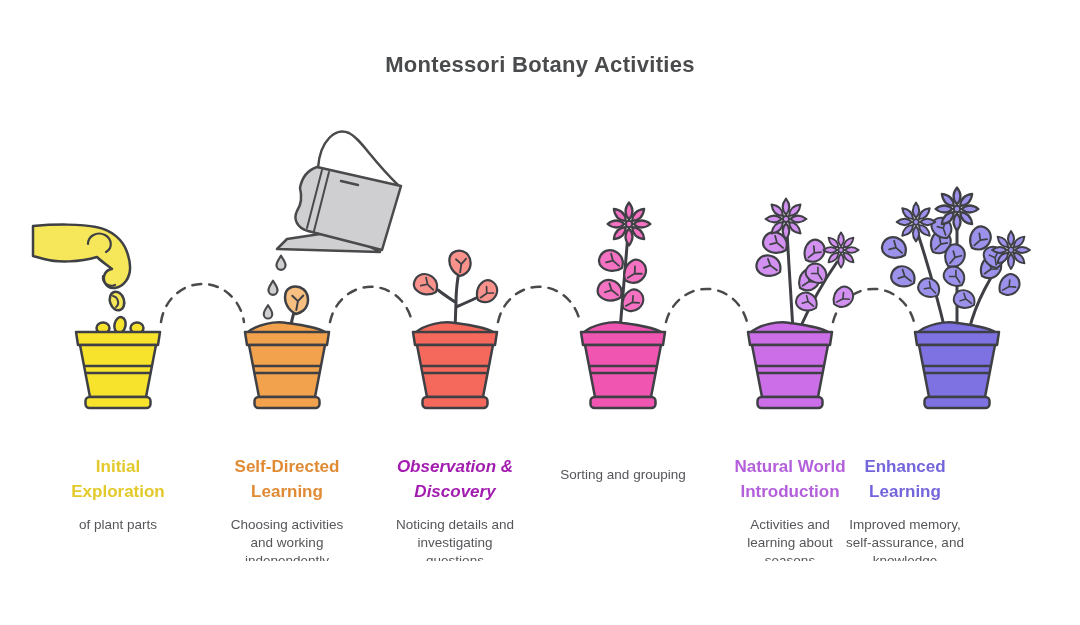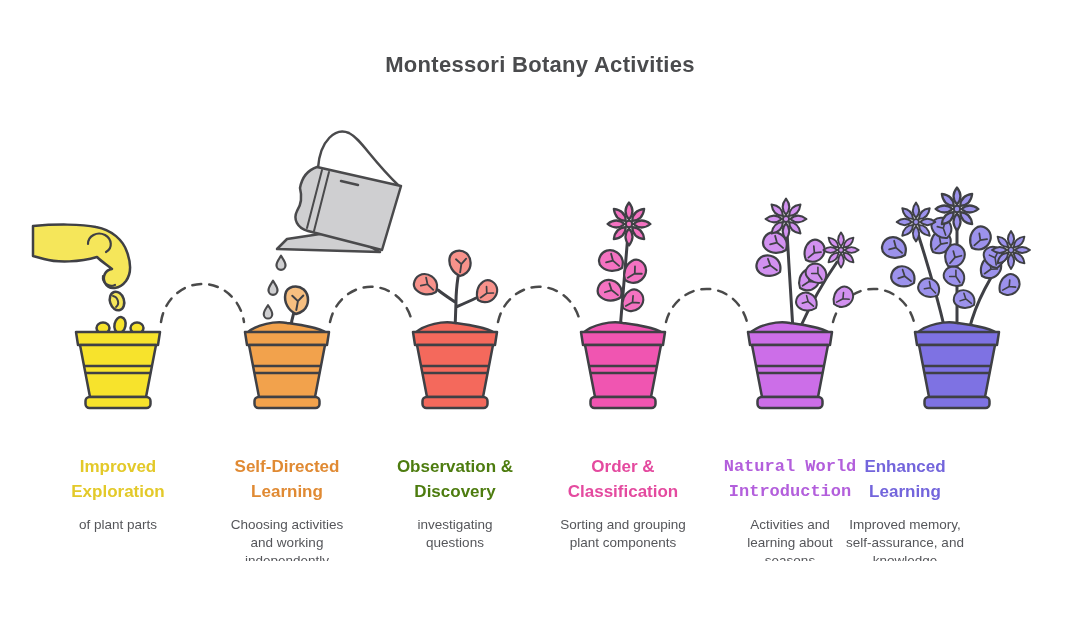--- a/index.html
+++ b/index.html
@@ -183,7 +183,7 @@
 
   <div class="col" style="left:33px">
     <div class="heading" style="color: rgb(227, 201, 41);">
-      <span class="line">Improved</span>
+      <span class="line">Initial</span>
       <span class="line">Exploration</span>
     </div>
     <div class="desc">

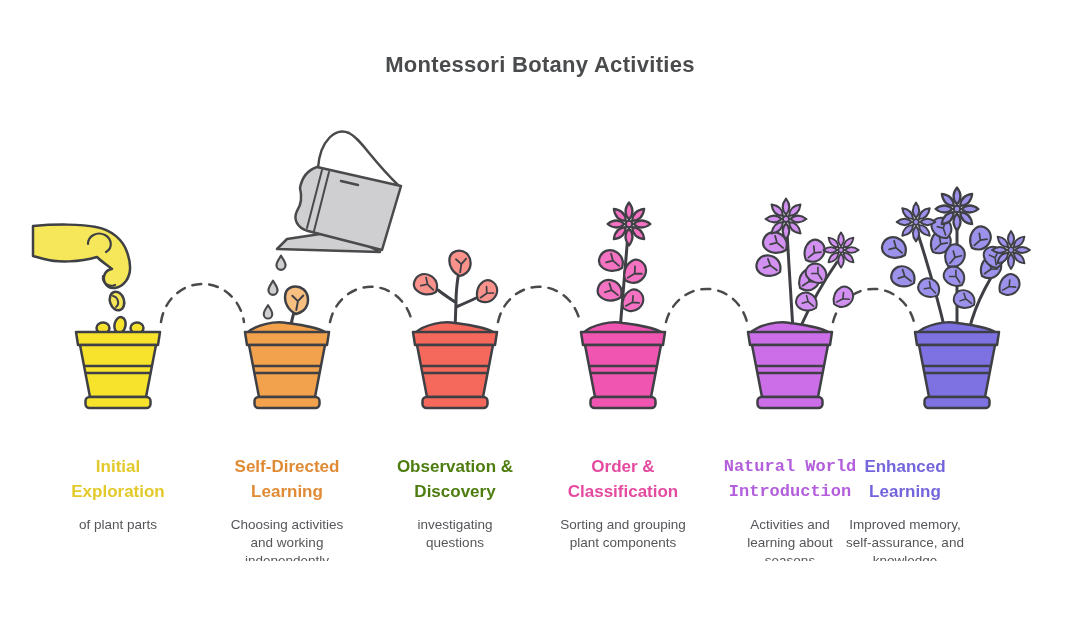--- a/index.html
+++ b/index.html
@@ -204,7 +204,7 @@
   </div>
 
   <div class="col" style="left:370px">
-    <div class="heading" style="color: #4d7c0f;">
+    <div class="heading" style="color: #a21caf; font-style: italic;">
       <span class="line">Observation &amp;</span>
       <span class="line">Discovery</span>
     </div>

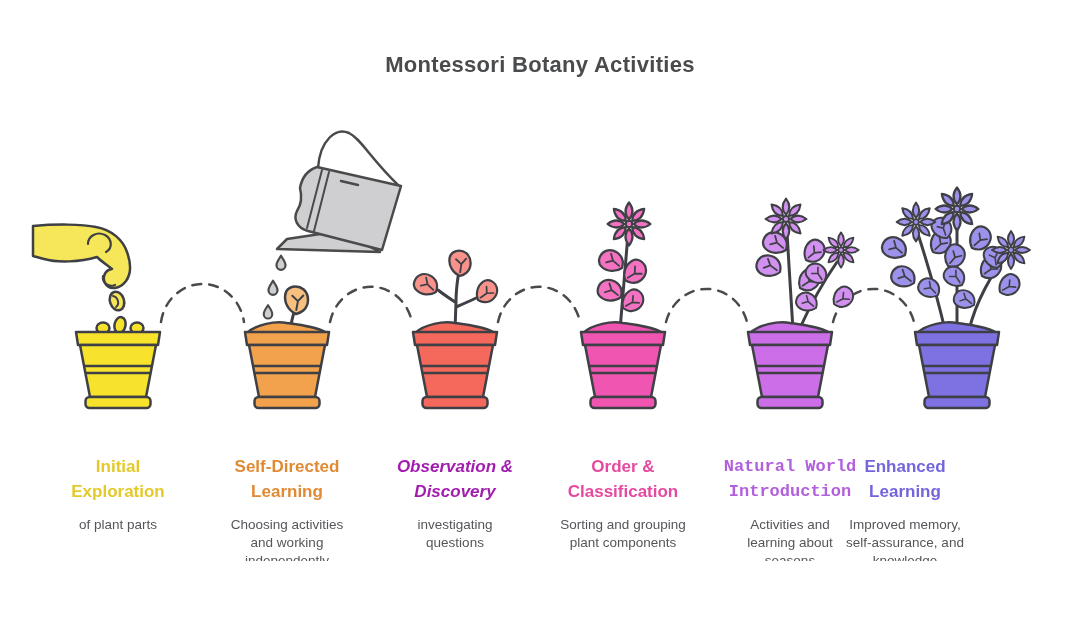--- a/index.html
+++ b/index.html
@@ -215,10 +215,6 @@
   </div>
 
   <div class="col" style="left:538px">
-    <div class="heading" style="color: rgb(228, 74, 159);">
-      <span class="line">Order &amp;</span>
-      <span class="line">Classification</span>
-    </div>
     <div class="desc">
       <span class="line">Sorting and grouping</span>
       <span class="line">plant components</span>

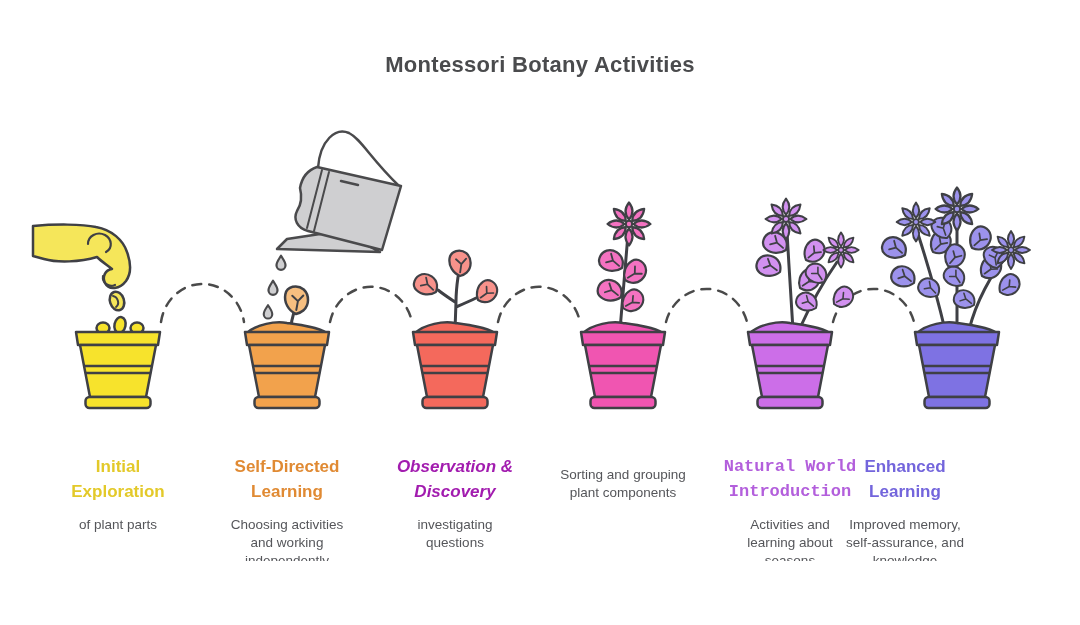--- a/index.html
+++ b/index.html
@@ -222,7 +222,7 @@
   </div>
 
   <div class="col" style="left:705px">
-    <div class="heading" style="color: rgb(179, 95, 220); font-family: Liberation Mono, monospace;">
+    <div class="heading" style="color: rgb(179, 95, 220);">
       <span class="line">Natural World</span>
       <span class="line">Introduction</span>
     </div>

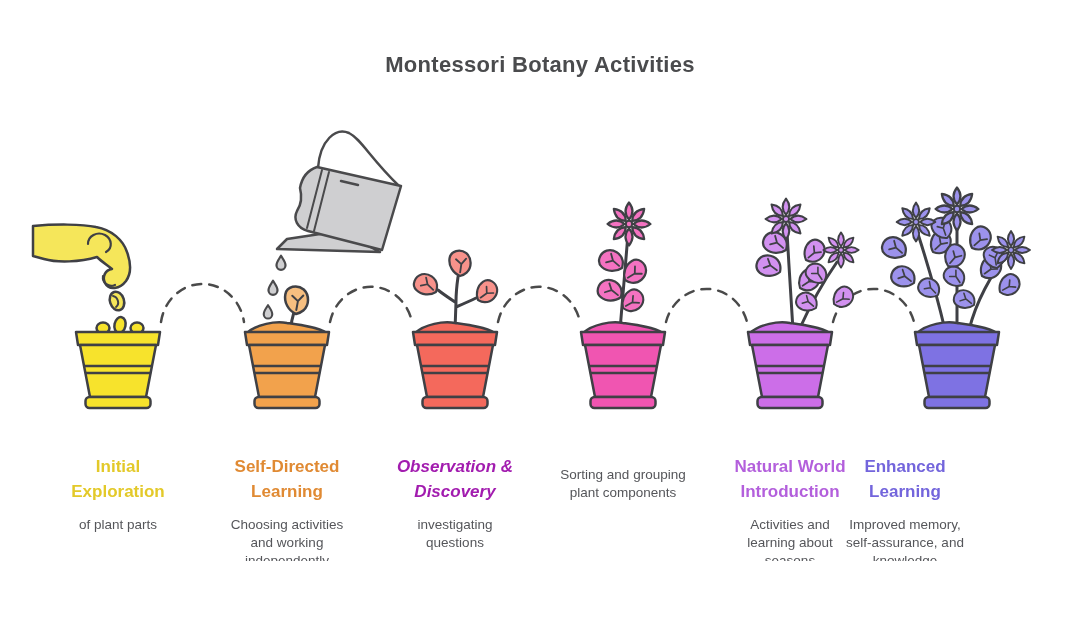--- a/index.html
+++ b/index.html
@@ -217,7 +217,6 @@
   <div class="col" style="left:538px">
     <div class="desc">
       <span class="line">Sorting and grouping</span>
-      <span class="line">plant components</span>
     </div>
   </div>
 

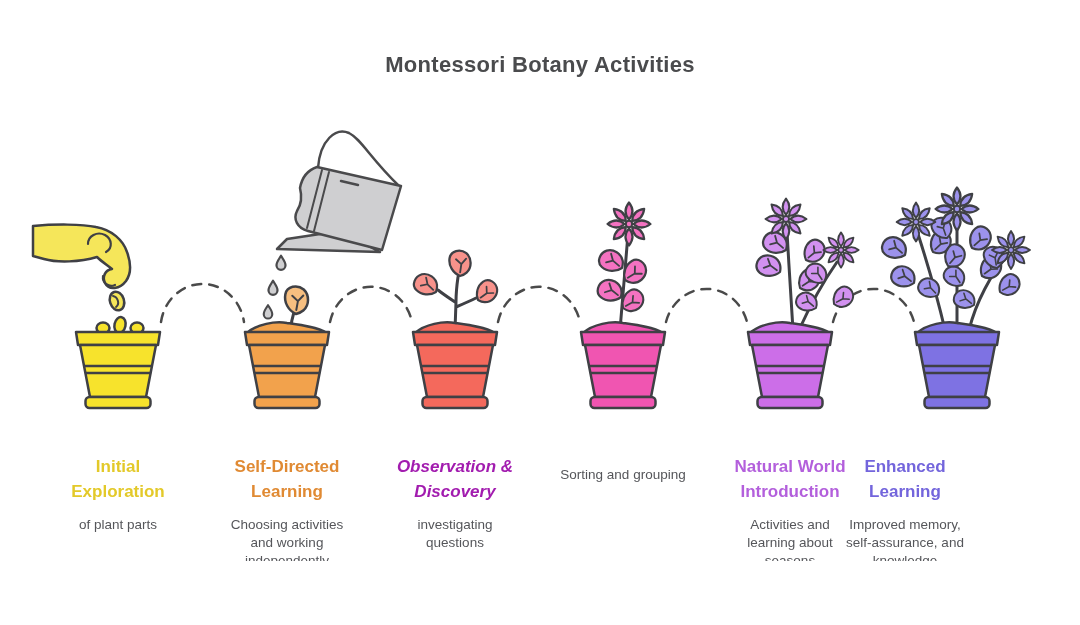--- a/index.html
+++ b/index.html
@@ -209,6 +209,7 @@
       <span class="line">Discovery</span>
     </div>
     <div class="desc">
+      <span class="line">Noticing details and</span>
       <span class="line">investigating</span>
       <span class="line">questions</span>
     </div>

